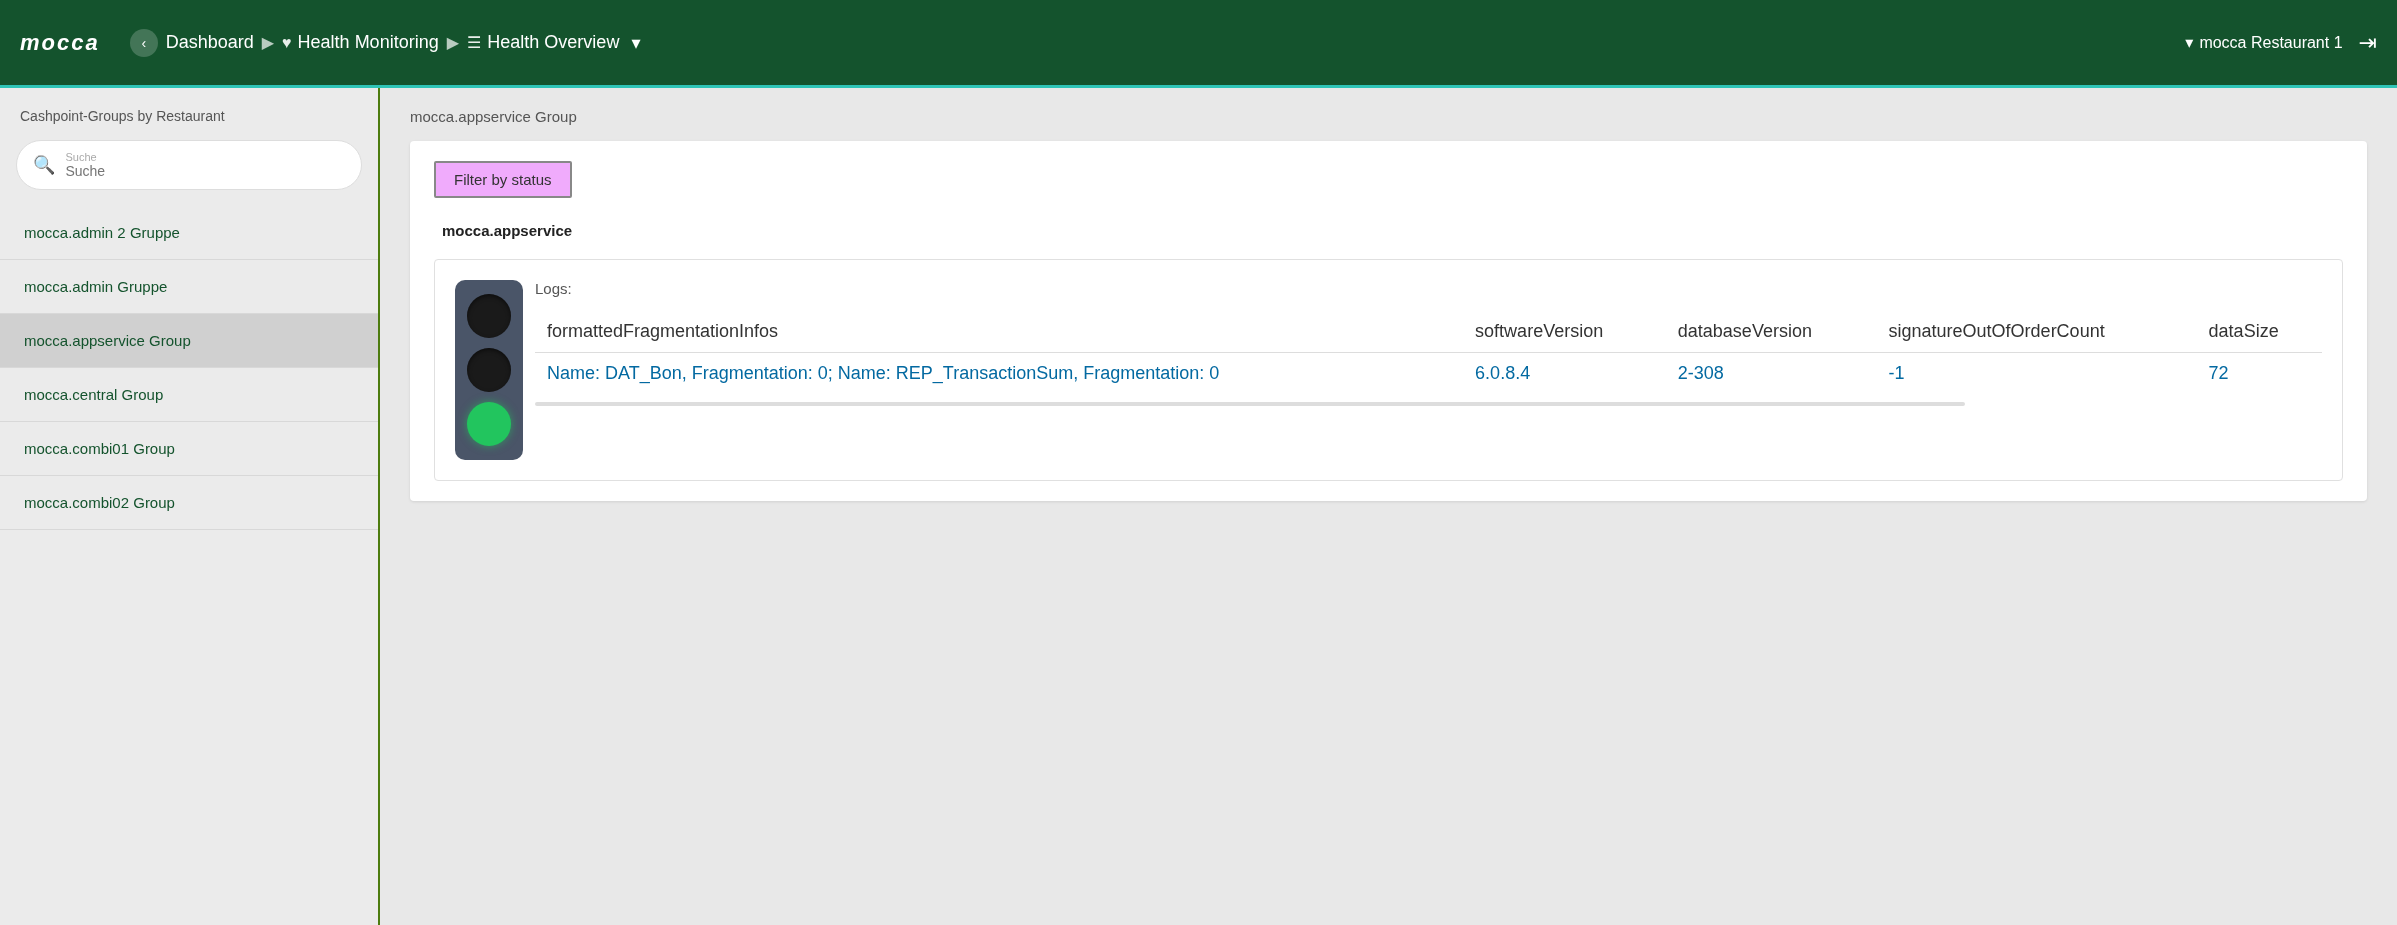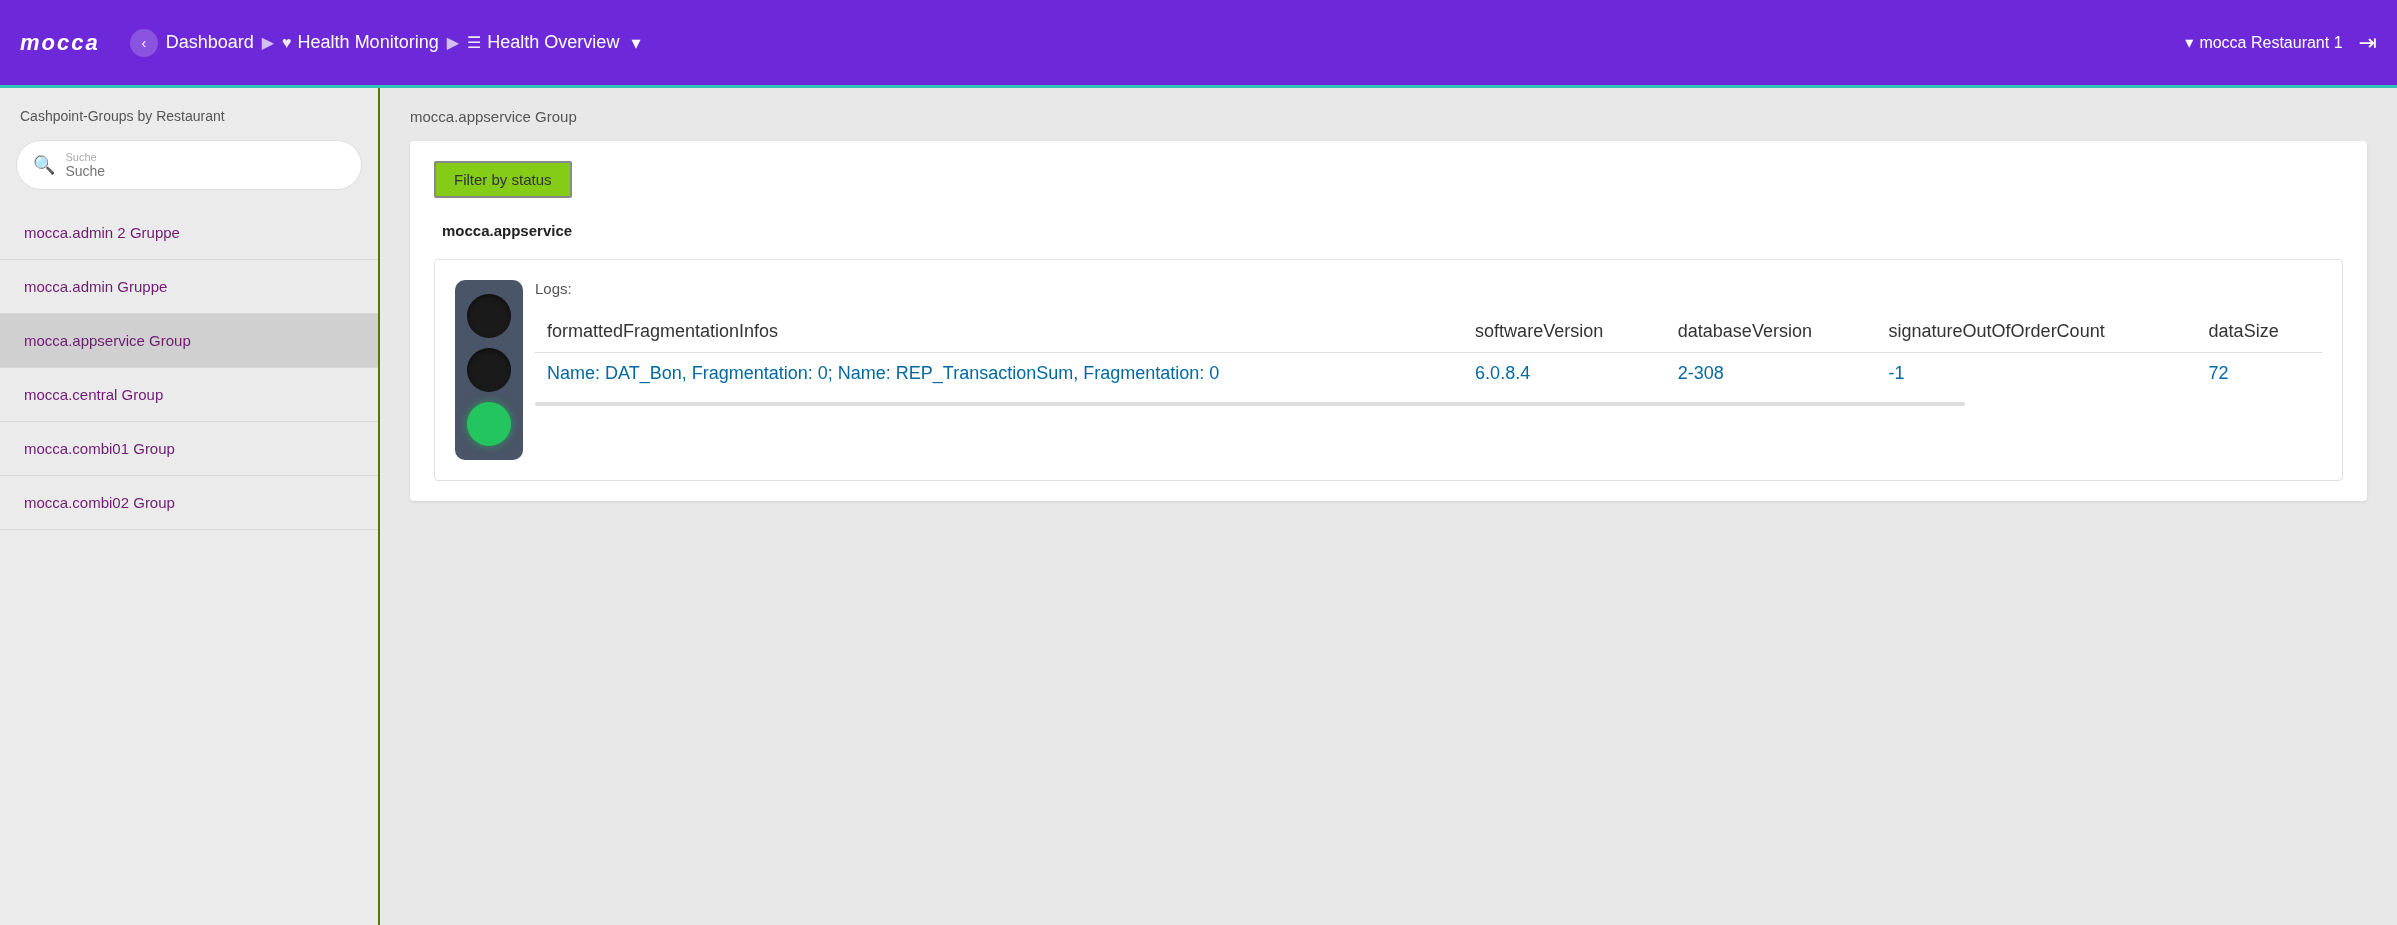--- a/index.html
+++ b/index.html
@@ -7,7 +7,7 @@
 
     
     .header {
-      background: #6d28d9;
+      background: #14532d;
       height: 88px;
       display: flex;
       align-items: center;

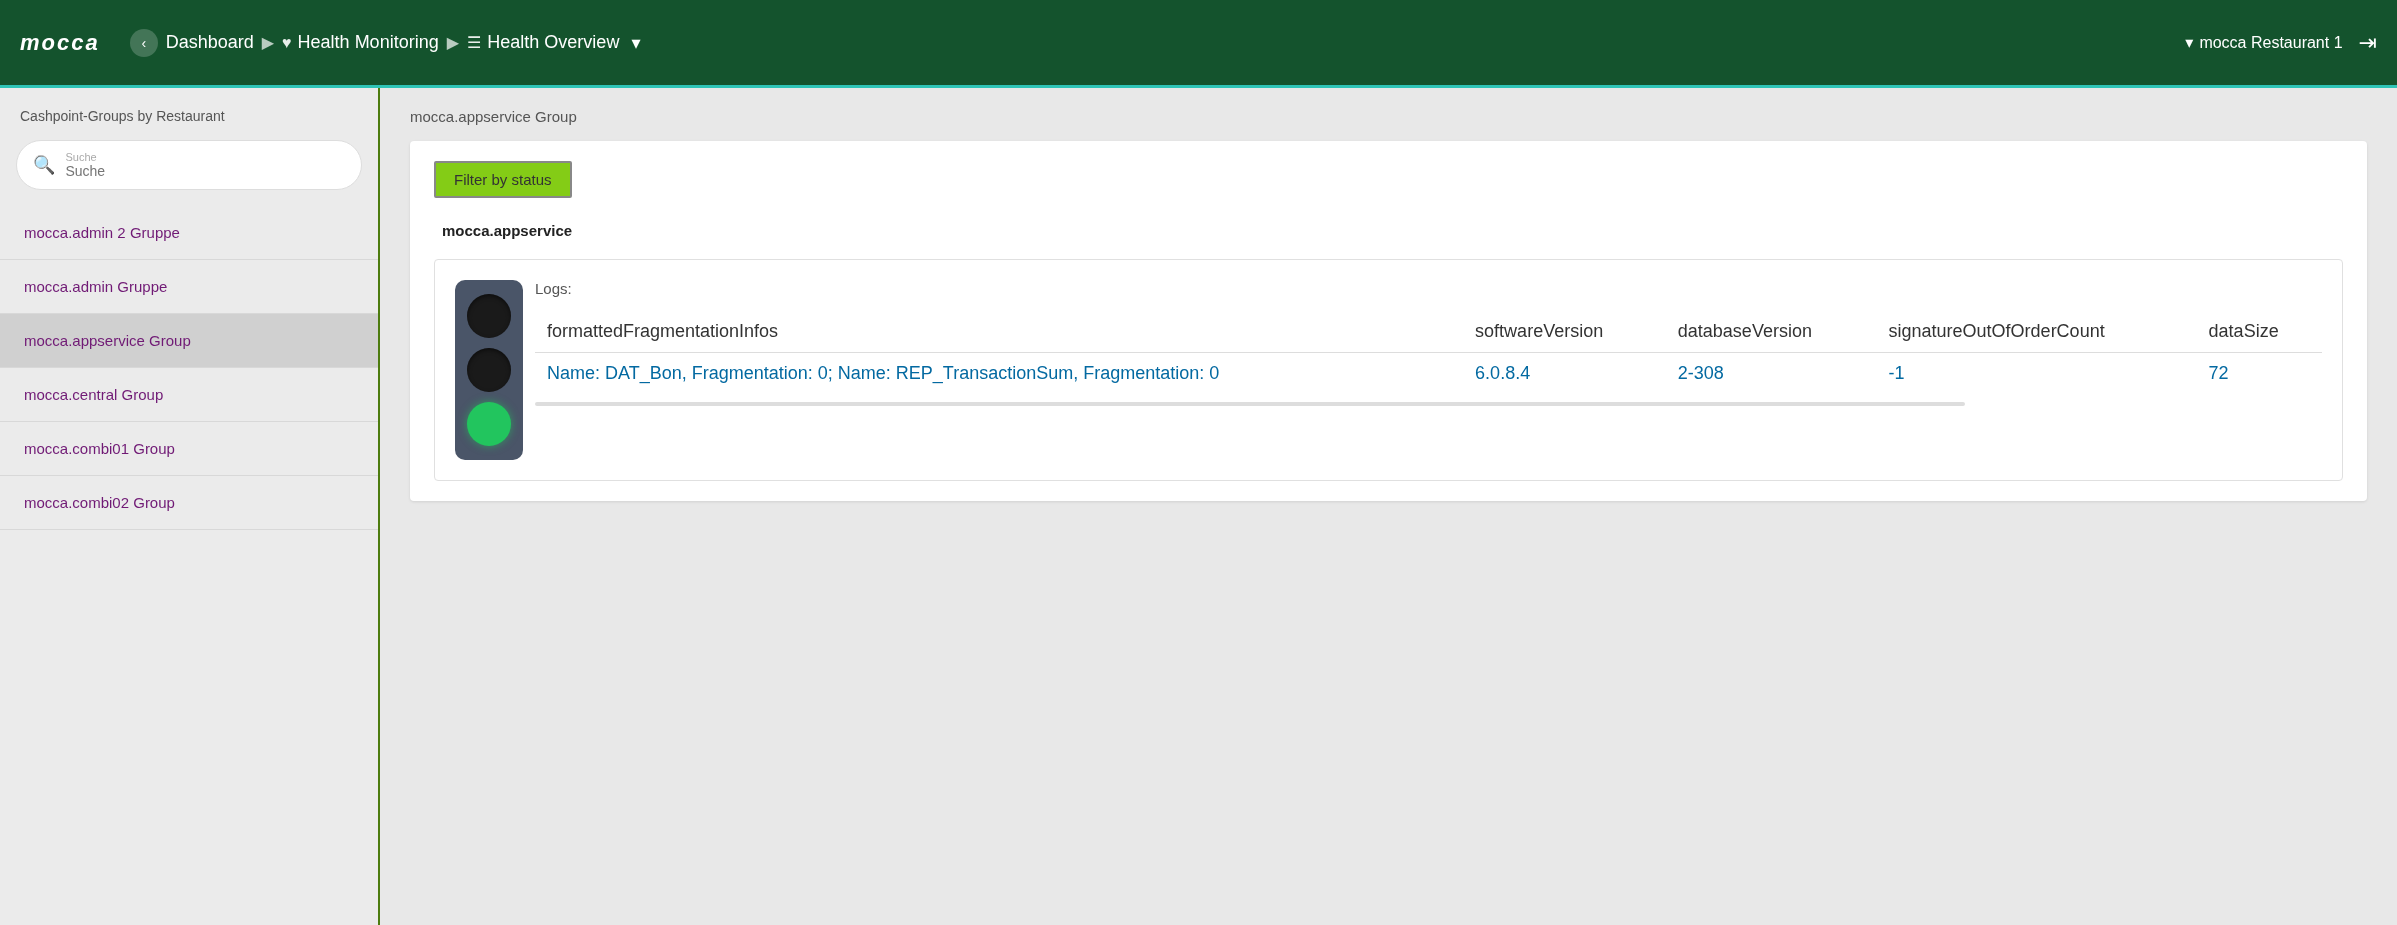--- a/index.html
+++ b/index.html
@@ -167,7 +167,7 @@
     }
     .filter-btn {
       border: 2px solid #888;
-      background: #84cc16;
+      background: #f0abfc;
       padding: 8px 18px;
       font-size: 15px;
       color: #333;

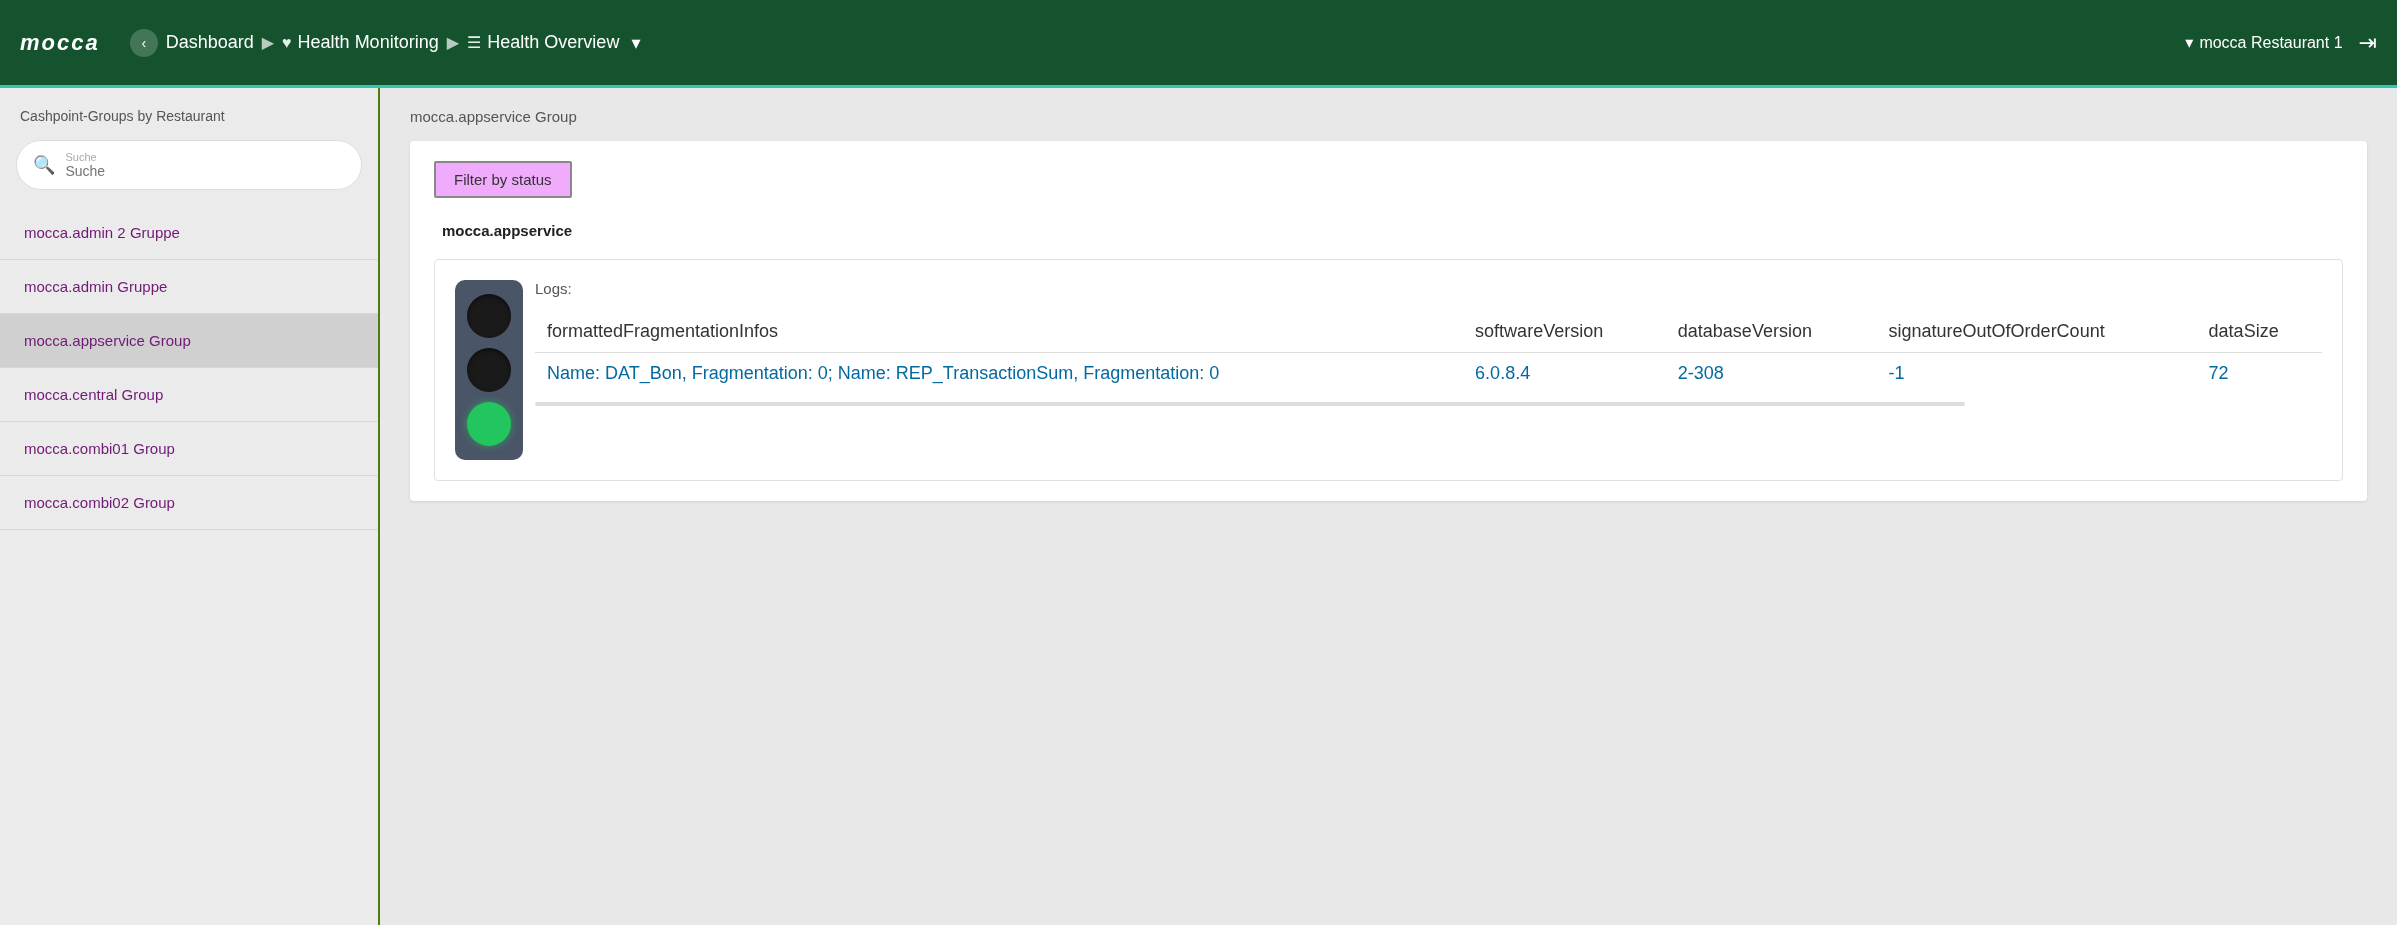--- a/index.html
+++ b/index.html
@@ -138,7 +138,7 @@
     .sidebar-item {
       padding: 18px 24px;
       font-size: 15px;
-      color: #701a75;
+      color: #14532d;
       cursor: pointer;
       border-bottom: 1px solid #d8d8d8;
     }

